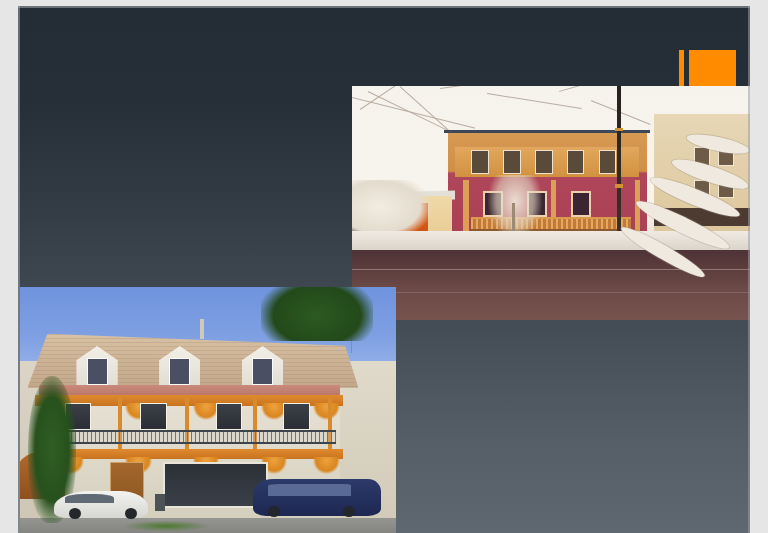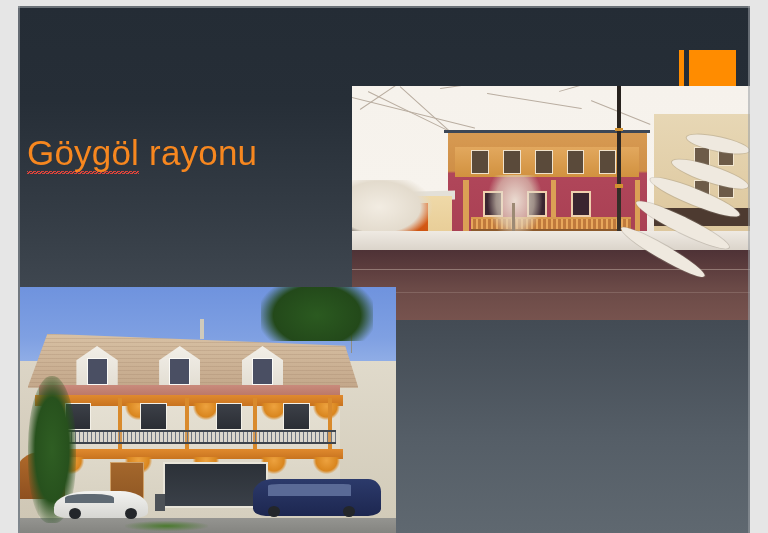--- a/index.html
+++ b/index.html
@@ -305,7 +305,6 @@
       <div class="grass"></div>
     </div>
 
-    <div id="title"><span class="misspelled">Göygöl</span><span> rayonu</span></div>
 
   </div>
 

